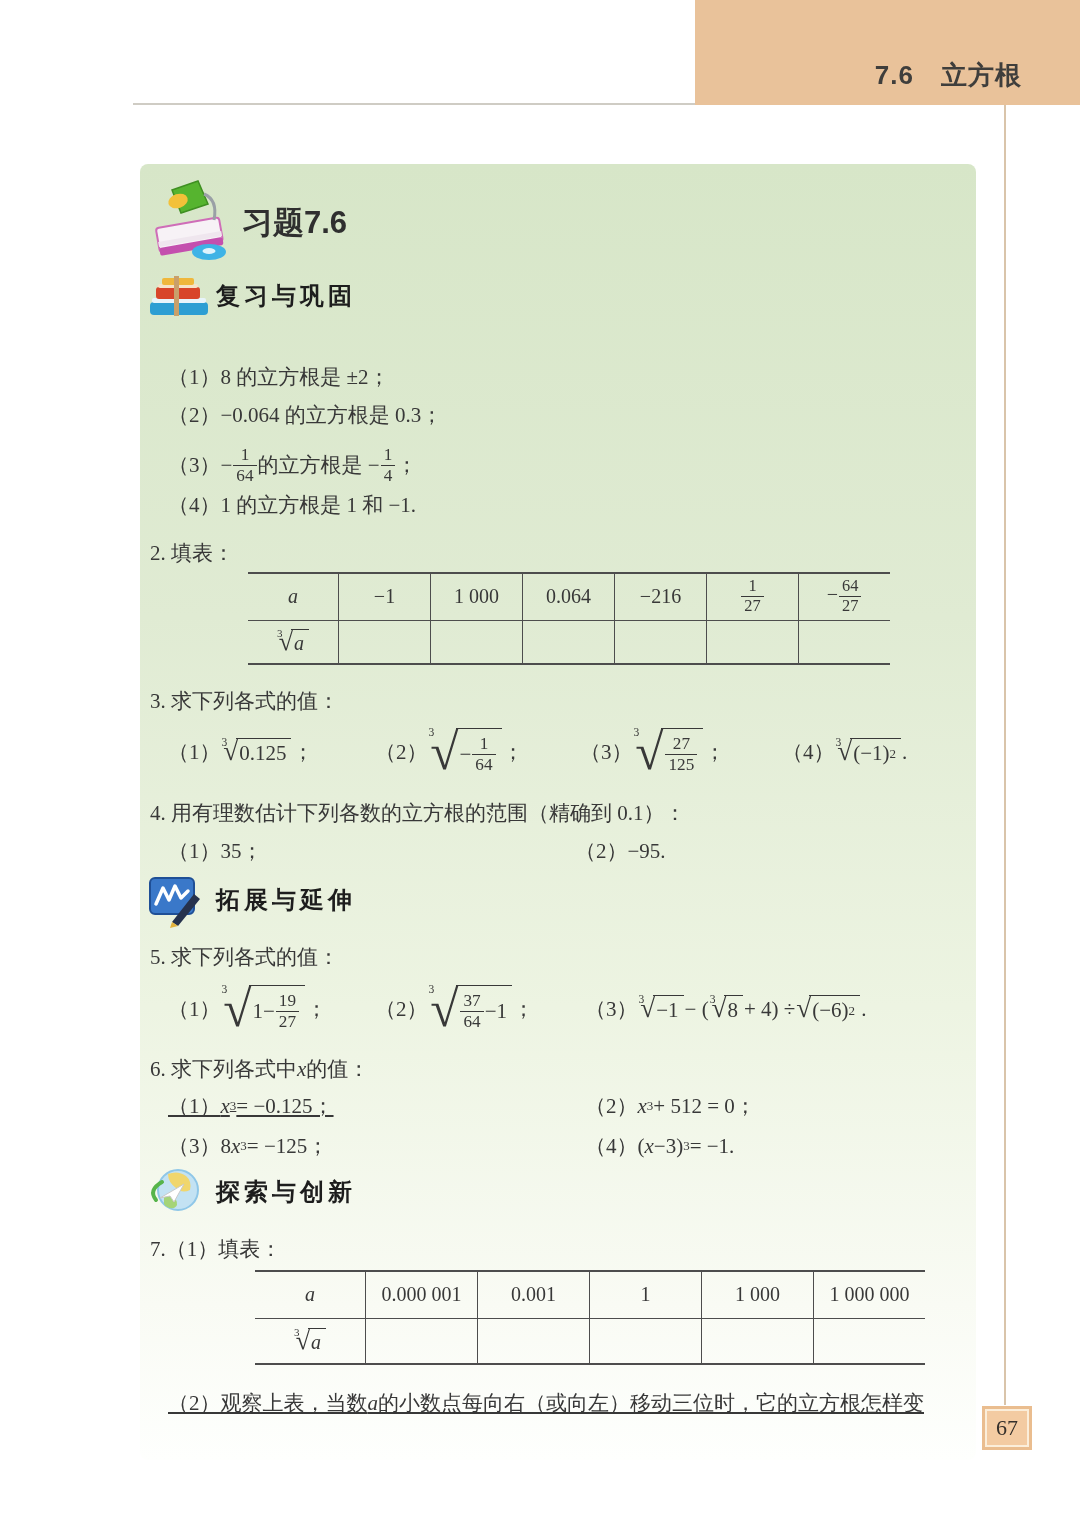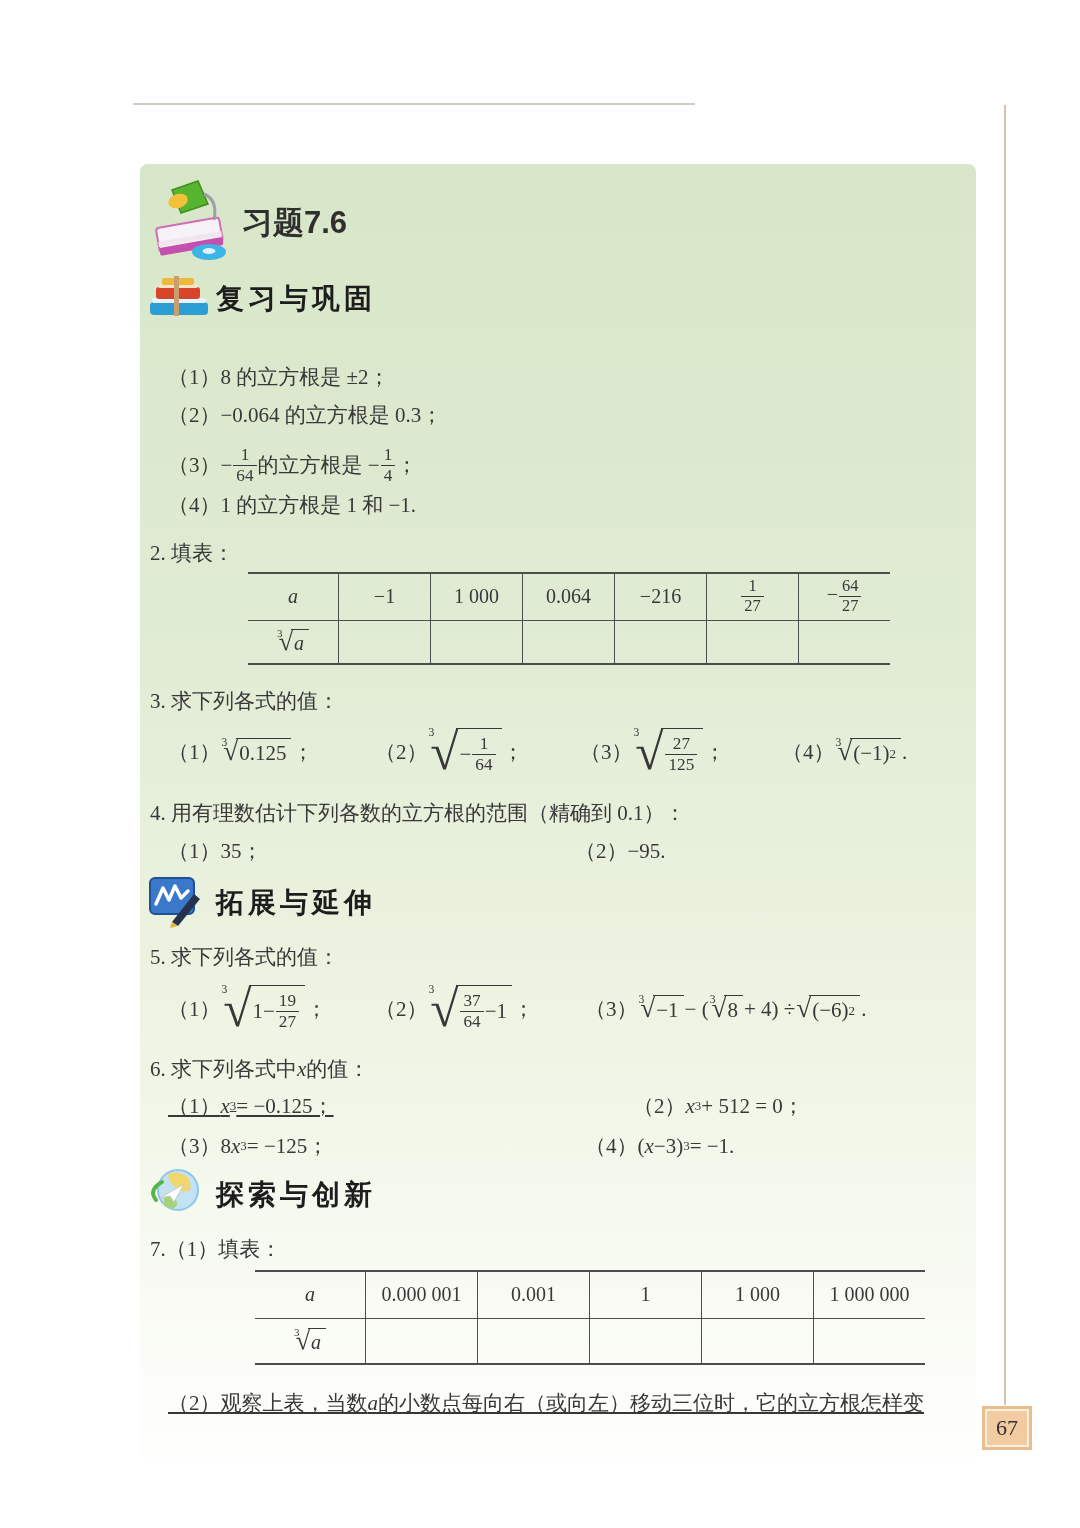--- a/index.html
+++ b/index.html
@@ -58,6 +58,9 @@
 
 <div class="page">
 
+  <div class="chapter-bar">
+    <span class="lbl">7.6　立方根</span>
+  </div>
   <div class="header-rule"></div>
   <div class="right-rule"></div>
 

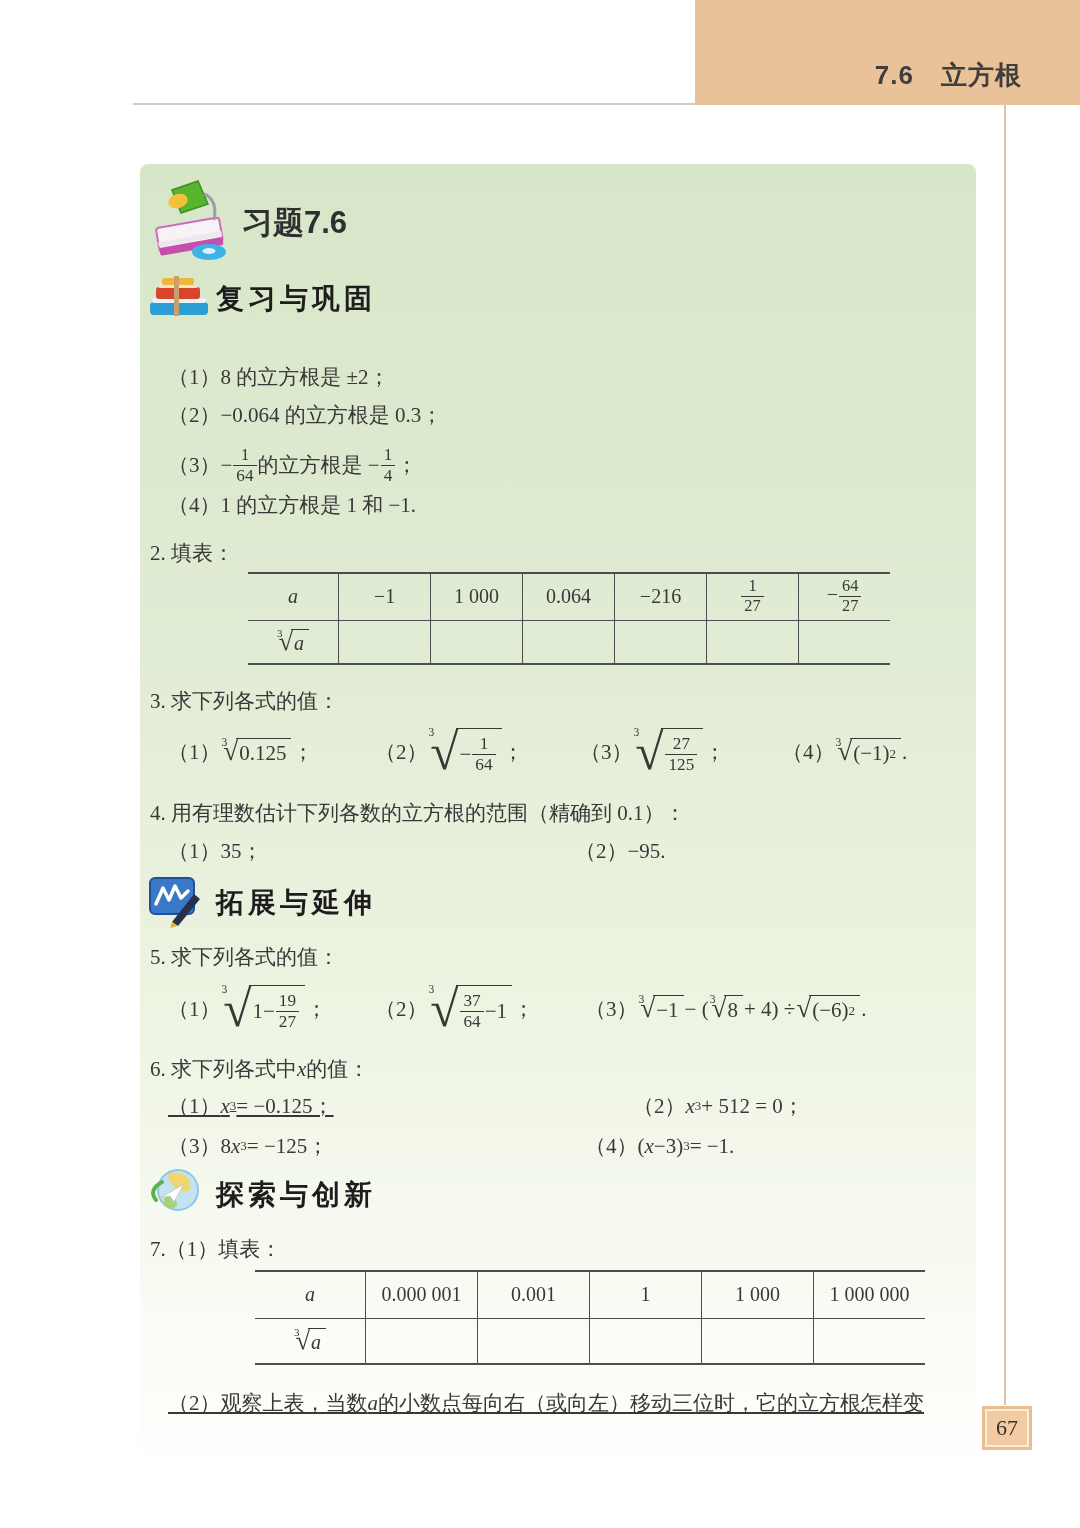--- a/index.html
+++ b/index.html
@@ -25,7 +25,7 @@
 
   .lesson-title{font-family:"Liberation Sans","DejaVu Sans",sans-serif;font-weight:bold;
                 font-size:31px;color:#2f2f2f;}
-  .sec-heading{font-weight:bold;font-size:28px;color:#1d1d1d;letter-spacing:4px;}
+  .sec-heading{font-weight:bold;font-size:24px;color:#1d1d1d;letter-spacing:4px;}
 
   
   i{font-style:italic;}

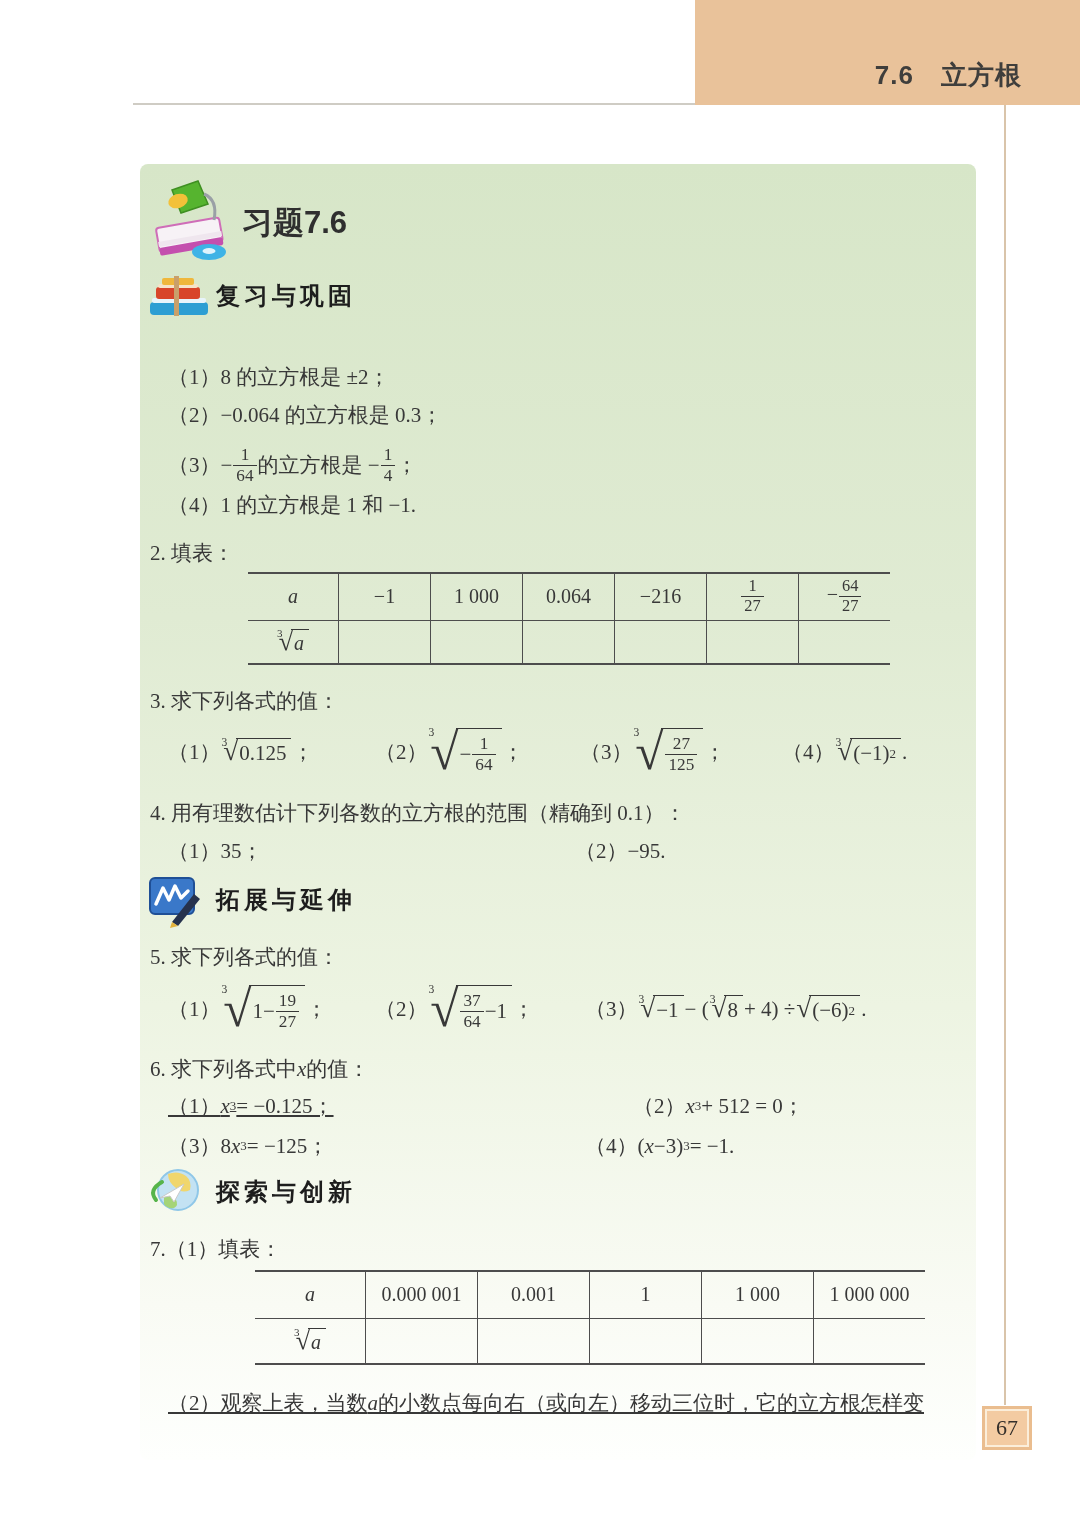--- a/index.html
+++ b/index.html
@@ -217,7 +217,7 @@
 
     <div class="abs mline" style="left:10px;top:890px;height:30px;">6. 求下列各式中 <i>x</i> 的值：</div>
     <div class="abs mline" style="left:28px;top:926px;height:32px;text-decoration:underline;">（1）<i>x</i><sup>3</sup> = −0.125；</div>
-    <div class="abs mline" style="left:445px;top:926px;height:32px;margin-left:48px;">（2）<i>x</i><sup>3</sup> + 512 = 0；</div>
+    <div class="abs mline" style="left:445px;top:926px;height:32px;">（2）<i>x</i><sup>3</sup> + 512 = 0；</div>
     <div class="abs mline" style="left:28px;top:966px;height:32px;">（3）8<i>x</i><sup>3</sup> = −125；</div>
     <div class="abs mline" style="left:445px;top:966px;height:32px;">（4）(<i>x</i>−3)<sup>3</sup> = −1.</div>
 

